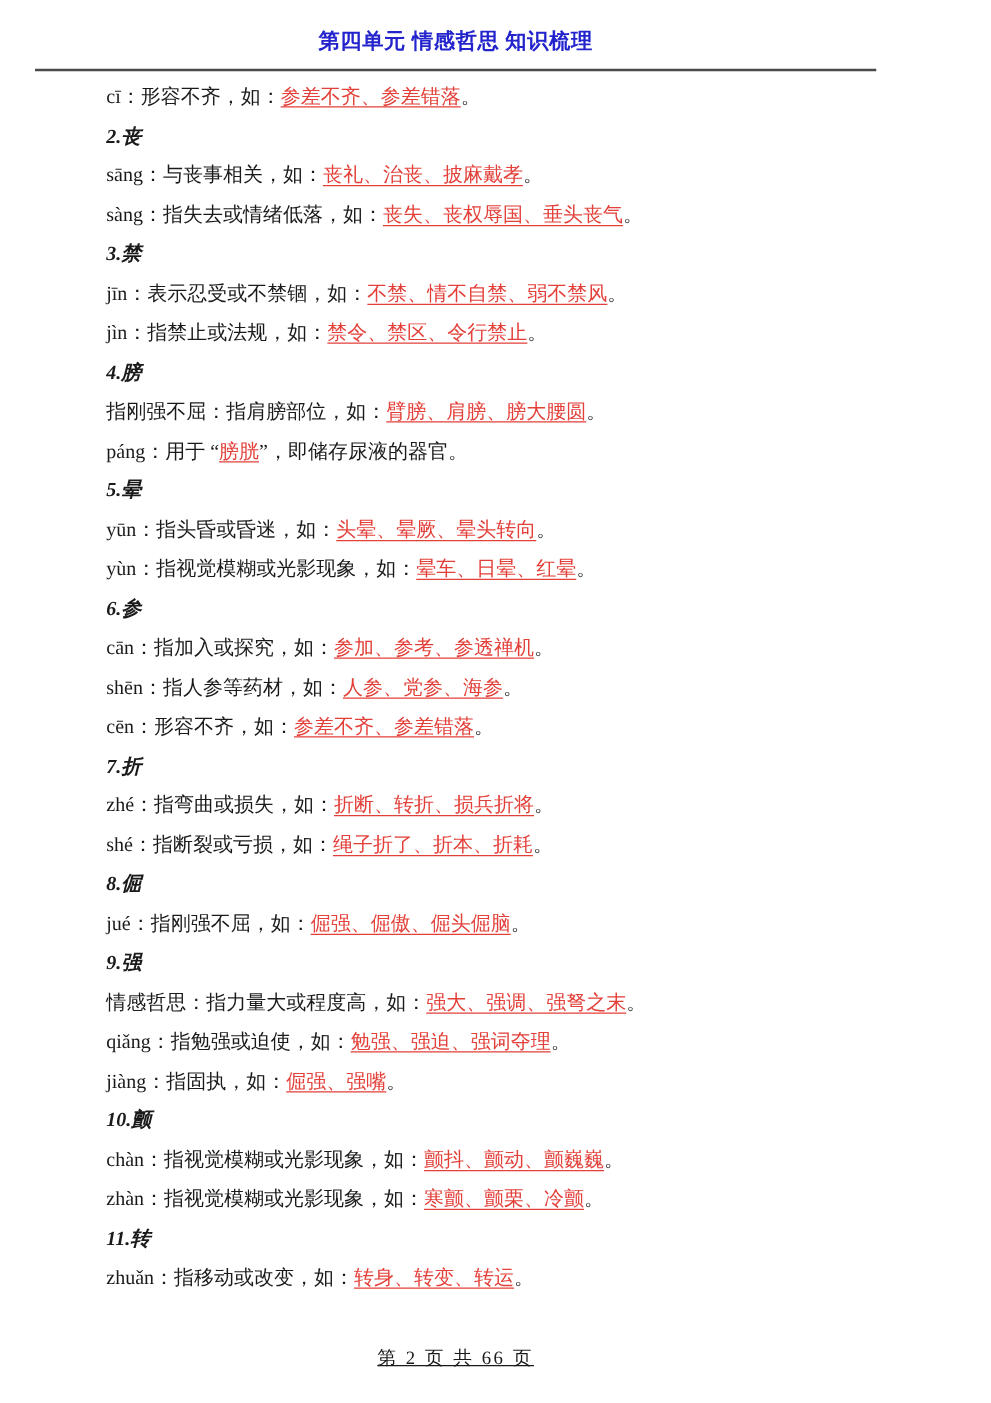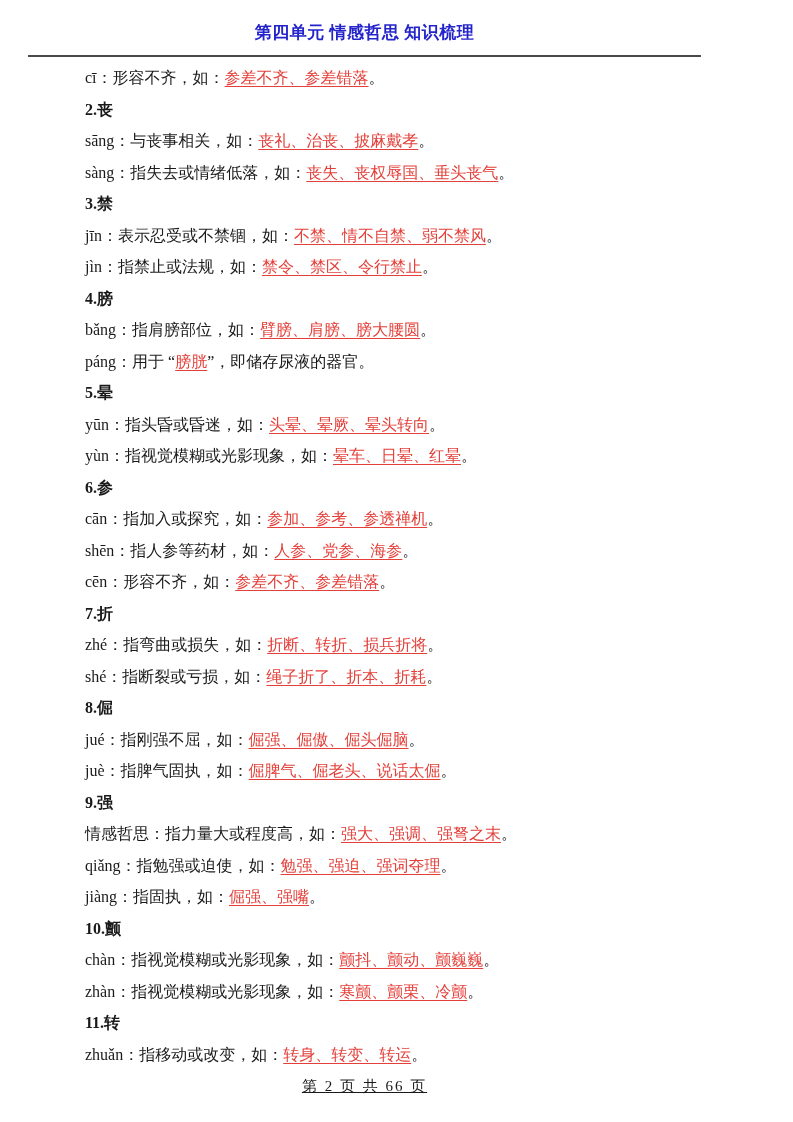--- a/index.html
+++ b/index.html
@@ -38,6 +38,7 @@
   }
   .line.heading {
     font-weight: bold;
+    font-style: italic;
   }
   .pinyin {
     font-family: "Liberation Serif", "DejaVu Serif", serif;

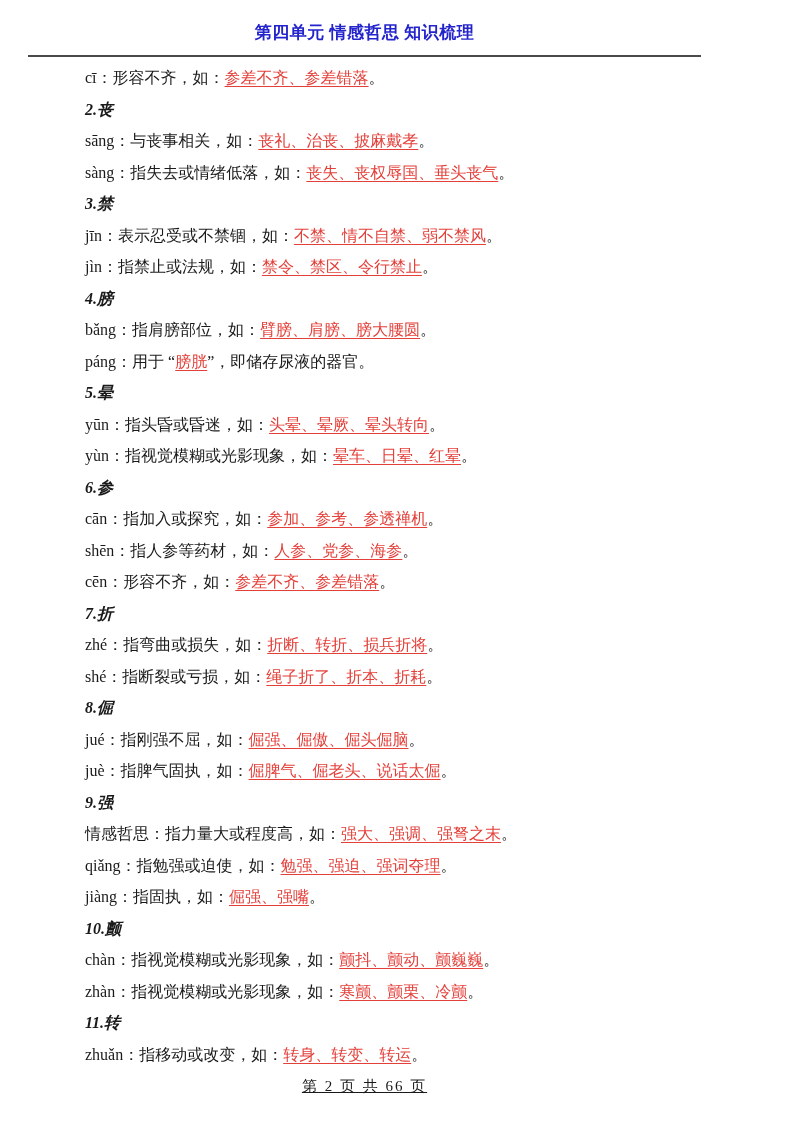--- a/index.html
+++ b/index.html
@@ -79,7 +79,7 @@
       <div class="line"><span class="pinyin">jīn：</span><span>表示忍受或不禁锢，如：</span><span class="examples">不禁、情不自禁、弱不禁风</span><span>。</span></div>
       <div class="line"><span class="pinyin">jìn：</span><span>指禁止或法规，如：</span><span class="examples">禁令、禁区、令行禁止</span><span>。</span></div>
       <div class="line heading"><span>4.膀</span></div>
-      <div class="line"><span class="pinyin">bǎng：</span><span>指肩膀部位，如：</span><span class="examples">臂膀、肩膀、膀大腰圆</span><span>。</span></div>
+      <div class="line"><span class="pinyin">指刚强不屈：</span><span>指肩膀部位，如：</span><span class="examples">臂膀、肩膀、膀大腰圆</span><span>。</span></div>
       <div class="line"><span class="pinyin">páng：</span><span>用于 “</span><span class="examples">膀胱</span><span>”，即储存尿液的器官。</span></div>
       <div class="line heading"><span>5.晕</span></div>
       <div class="line"><span class="pinyin">yūn：</span><span>指头昏或昏迷，如：</span><span class="examples">头晕、晕厥、晕头转向</span><span>。</span></div>

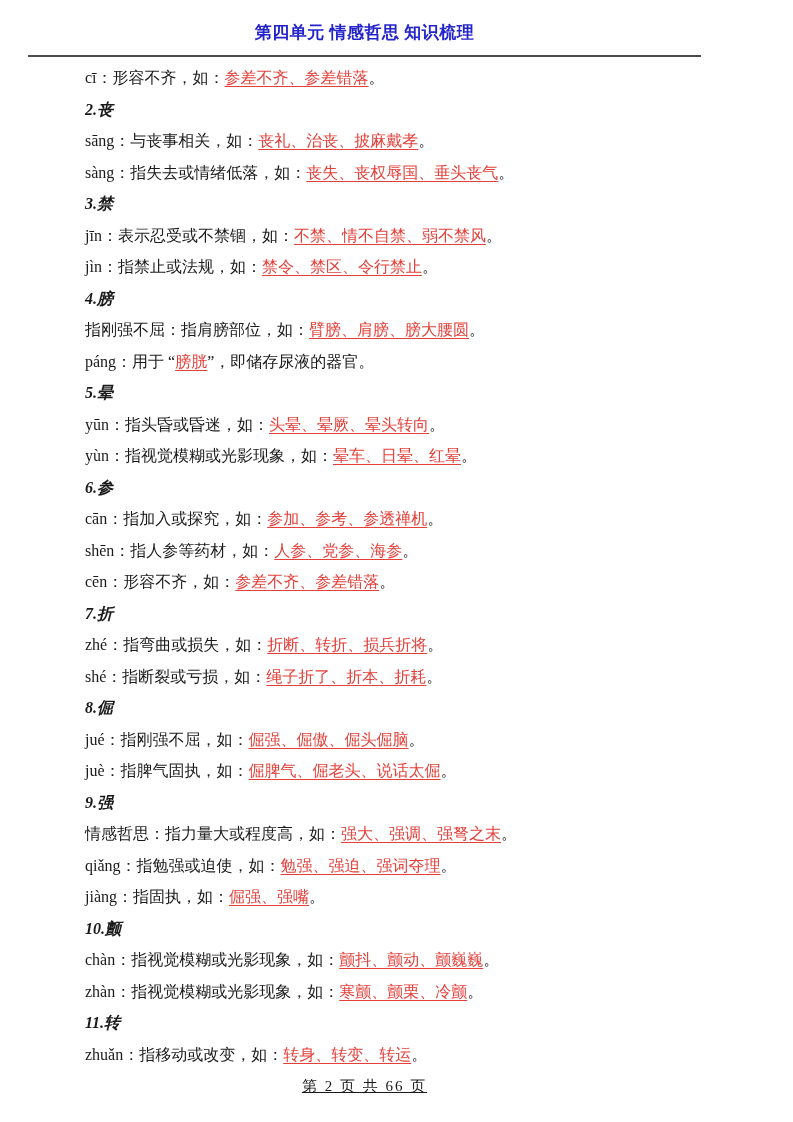--- a/index.html
+++ b/index.html
@@ -93,7 +93,6 @@
       <div class="line"><span class="pinyin">shé：</span><span>指断裂或亏损，如：</span><span class="examples">绳子折了、折本、折耗</span><span>。</span></div>
       <div class="line heading"><span>8.倔</span></div>
       <div class="line"><span class="pinyin">jué：</span><span>指刚强不屈，如：</span><span class="examples">倔强、倔傲、倔头倔脑</span><span>。</span></div>
-      <div class="line"><span class="pinyin">juè：</span><span>指脾气固执，如：</span><span class="examples">倔脾气、倔老头、说话太倔</span><span>。</span></div>
       <div class="line heading"><span>9.强</span></div>
       <div class="line"><span class="pinyin">情感哲思：</span><span>指力量大或程度高，如：</span><span class="examples">强大、强调、强弩之末</span><span>。</span></div>
       <div class="line"><span class="pinyin">qiǎng：</span><span>指勉强或迫使，如：</span><span class="examples">勉强、强迫、强词夺理</span><span>。</span></div>

